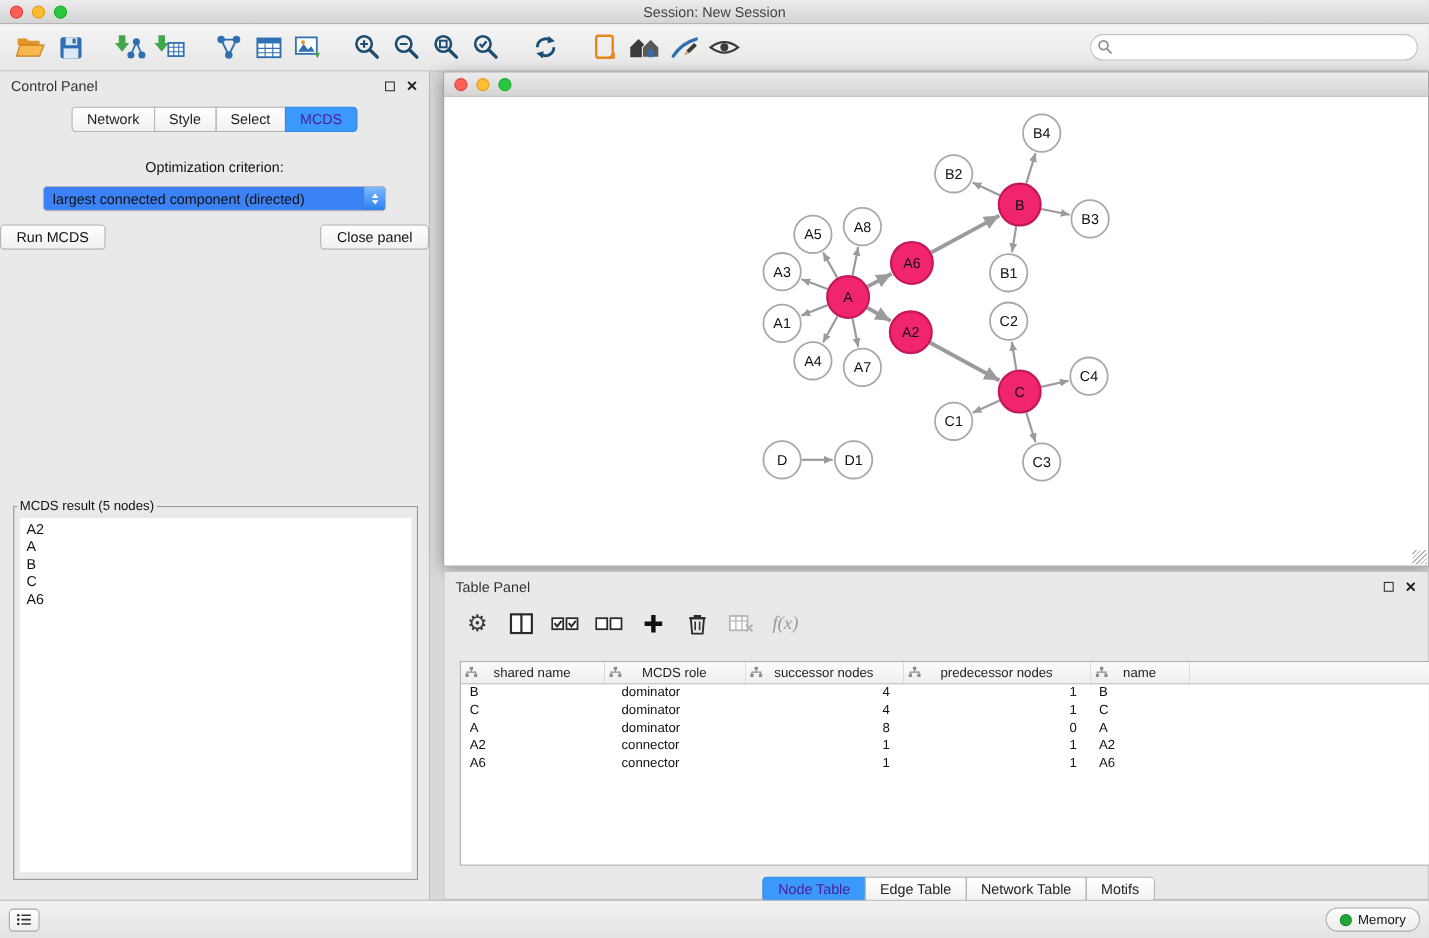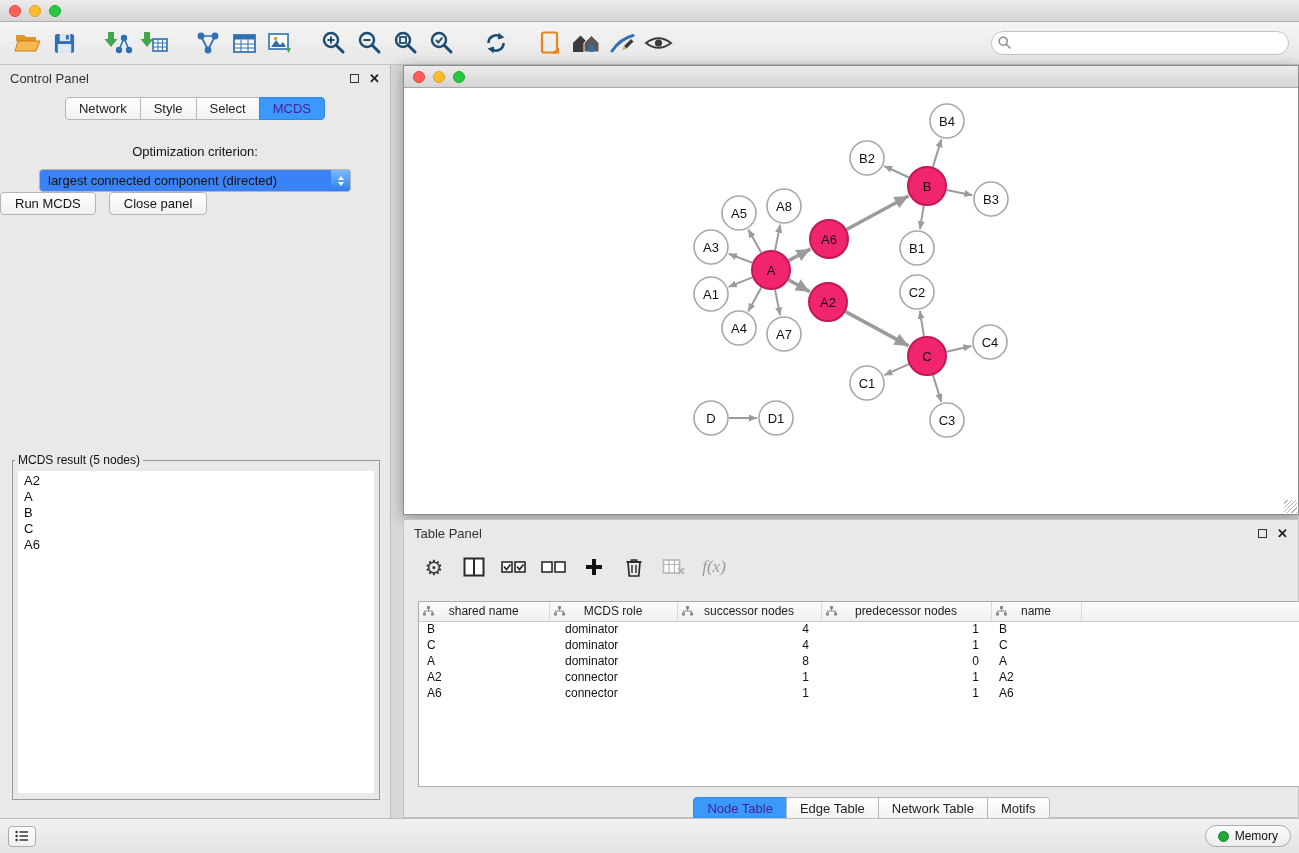--- a/index.html
+++ b/index.html
@@ -123,6 +123,7 @@
       <span class="tl yellow"></span>
       <span class="tl green"></span>
     </div>
+    <div class="win-title">Session: New Session</div>
   </div>
 
   <div class="toolbar">

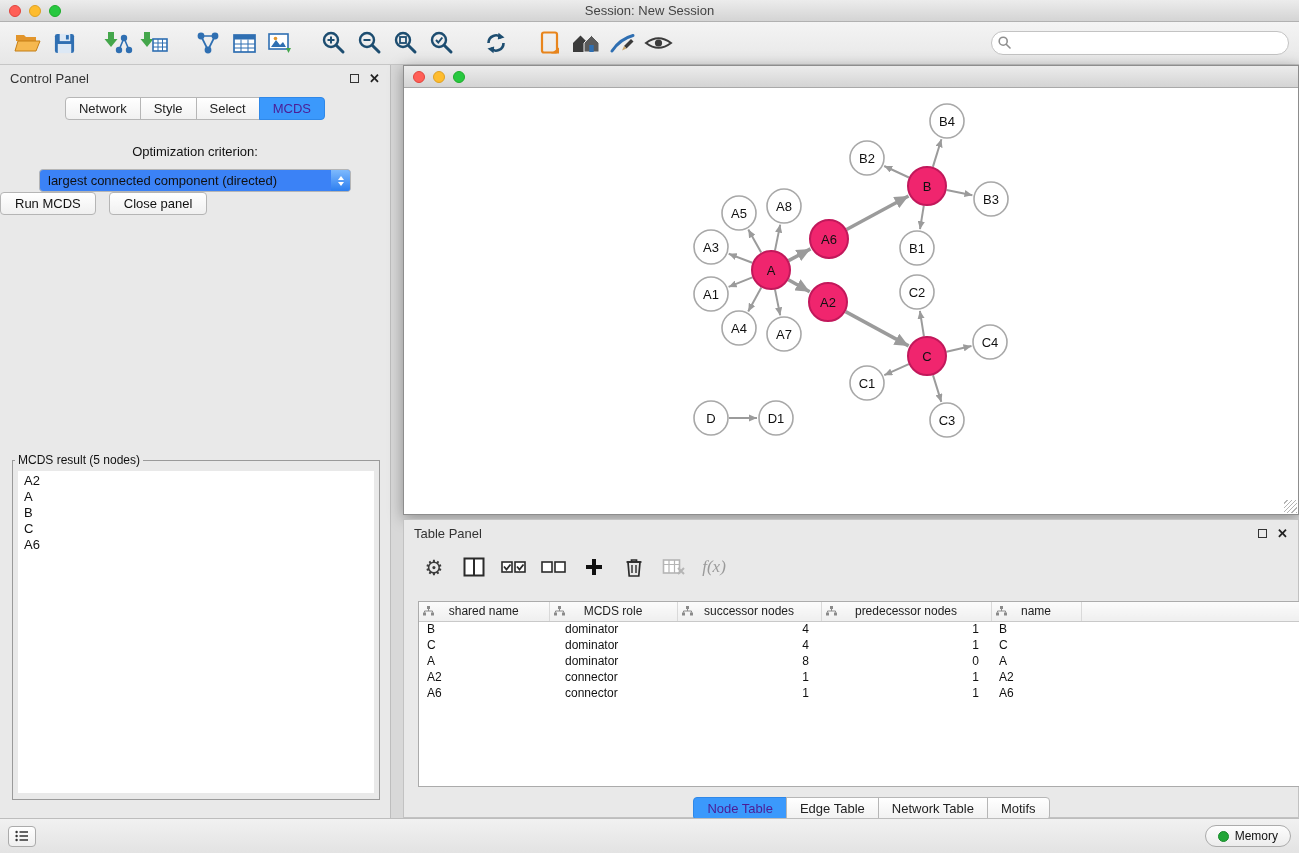--- a/index.html
+++ b/index.html
@@ -58,7 +58,7 @@
   .chev { width:0; height:0; }
   .chev.up   { border-left:3.5px solid transparent; border-right:3.5px solid transparent; border-bottom:4.5px solid #fff; }
   .chev.down { border-left:3.5px solid transparent; border-right:3.5px solid transparent; border-top:4.5px solid #fff; }
-  .btn-row { display:flex; justify-content:flex-start; gap:13px; }
+  .btn-row { display:flex; justify-content:space-between; gap:13px; margin-top:12px; }
   .push-btn { background:linear-gradient(#ffffff,#f0f0f0); border:1px solid #b5b5b5;
     border-radius:4px; padding:3px 14px; font-size:13px; color:#111; cursor:pointer;
     font-family:"Liberation Sans", sans-serif; }

